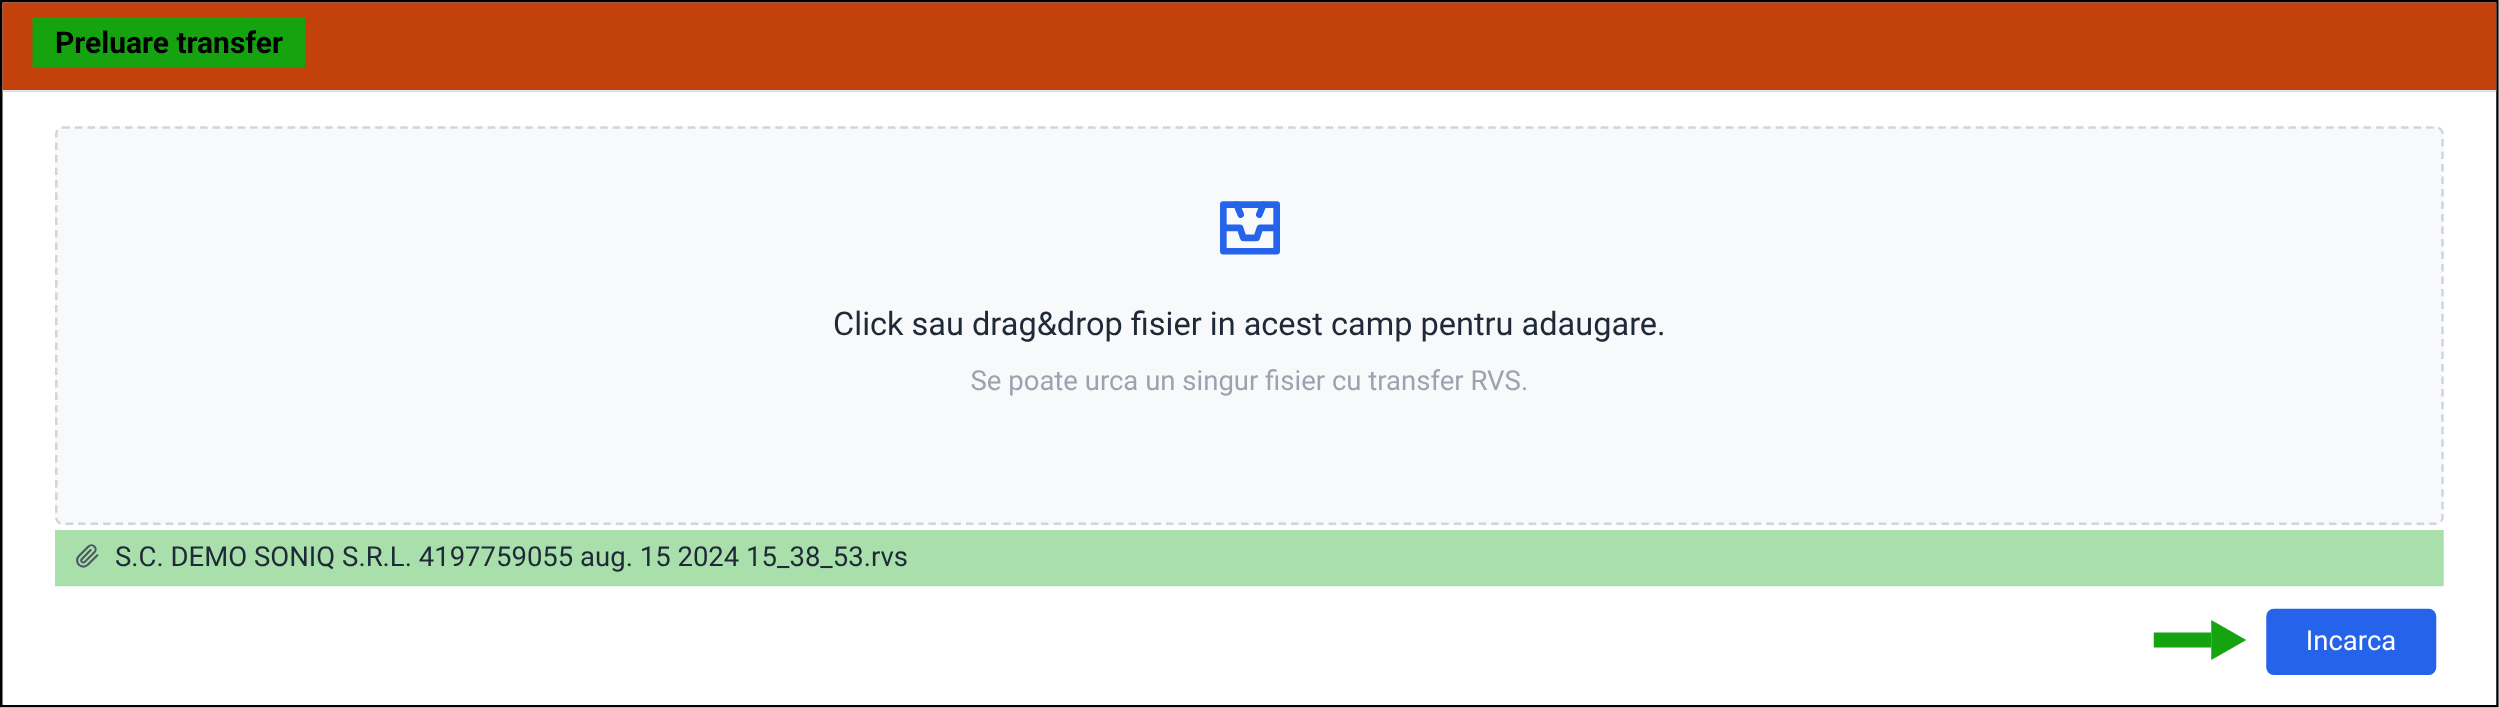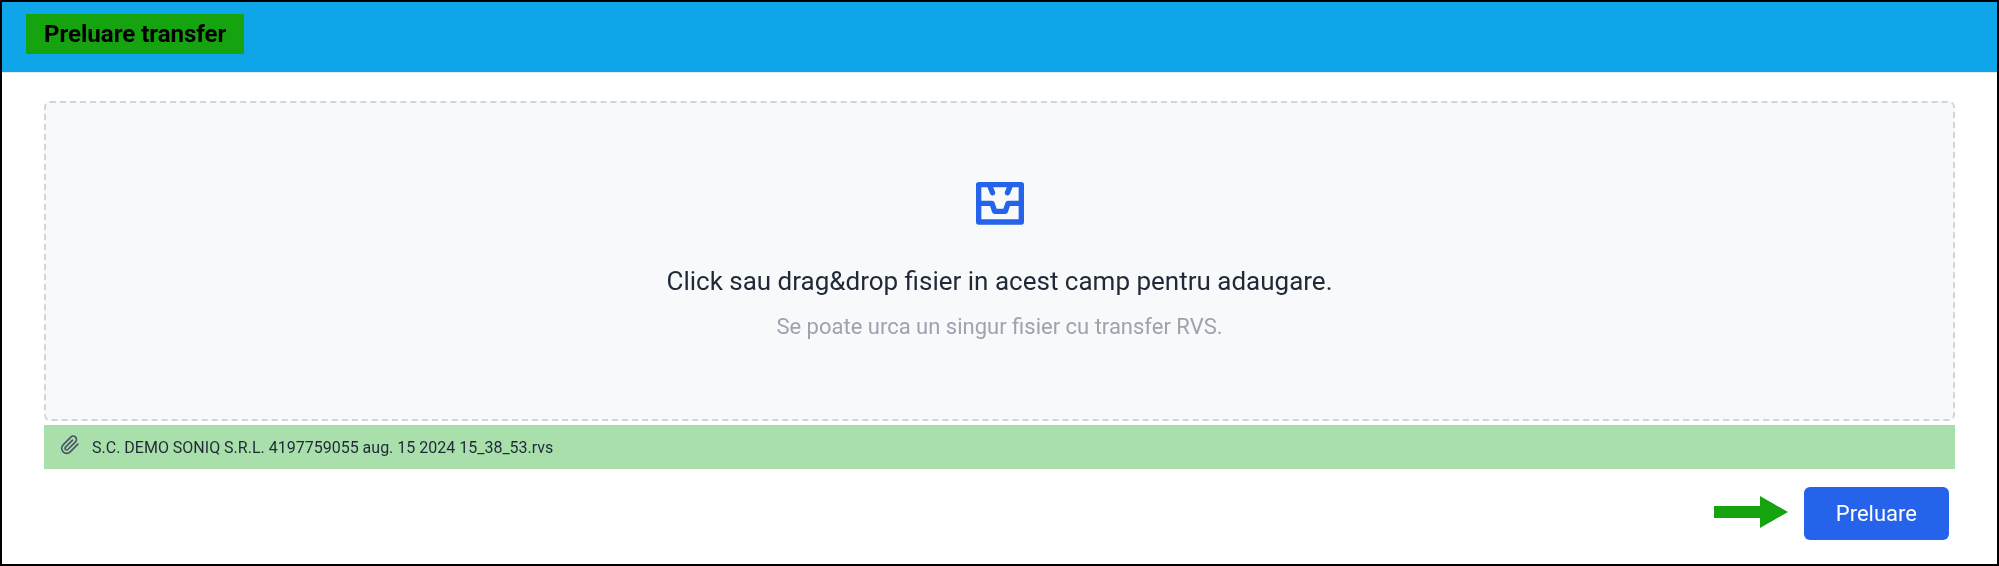--- a/index.html
+++ b/index.html
@@ -25,7 +25,7 @@
     .header-bar {
       padding: 12px 24px 18px 24px;
       border-bottom: 1px solid #e5e7eb;
-      background: #0ea5e9;
+      background: #c2410c;
     }
     .title-badge {
       display: inline-block;

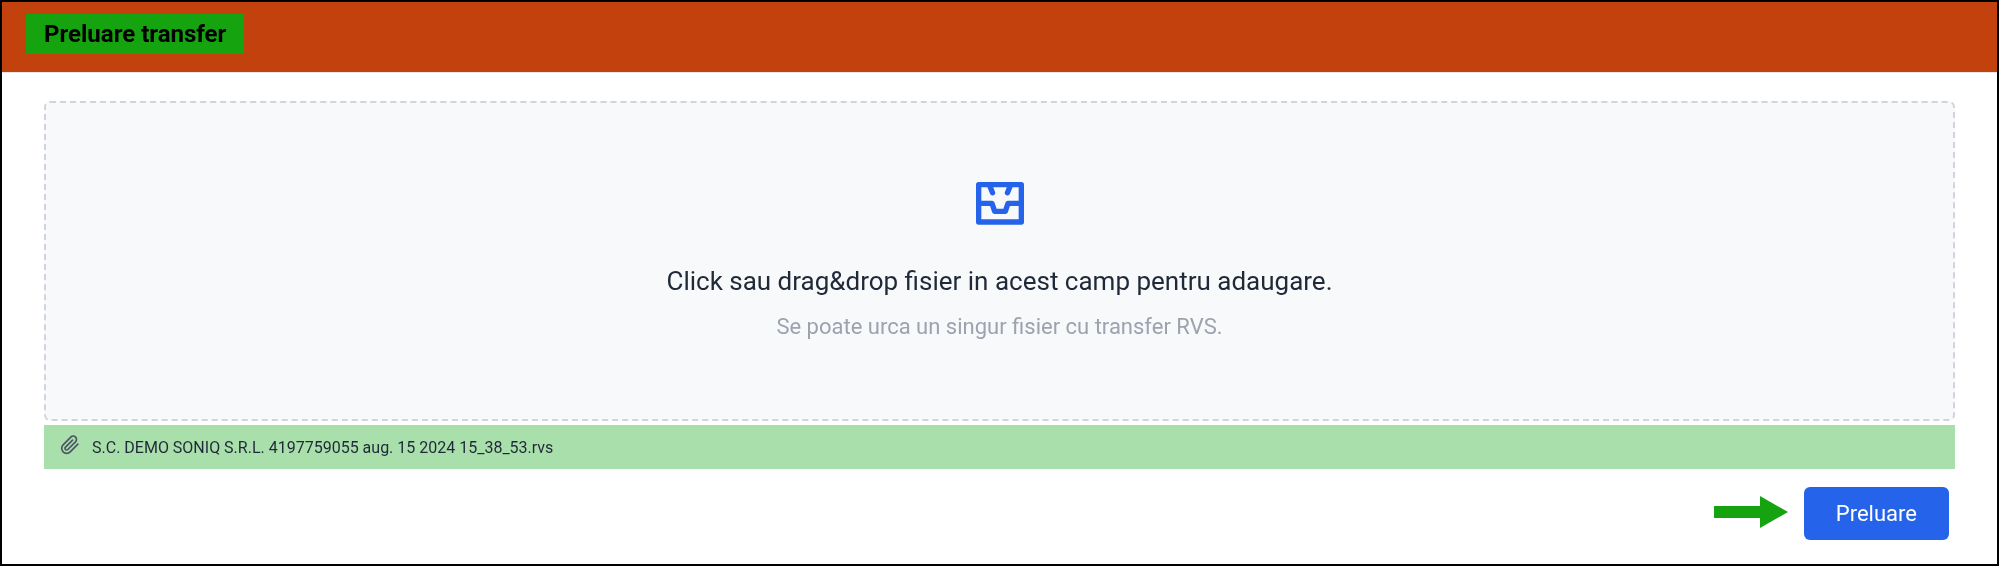--- a/index.html
+++ b/index.html
@@ -49,7 +49,6 @@
       display: flex;
       flex-direction: column;
       align-items: center;
-      justify-content: center;
       gap: 24px;
       padding: 50px 20px 60px 20px;
     }

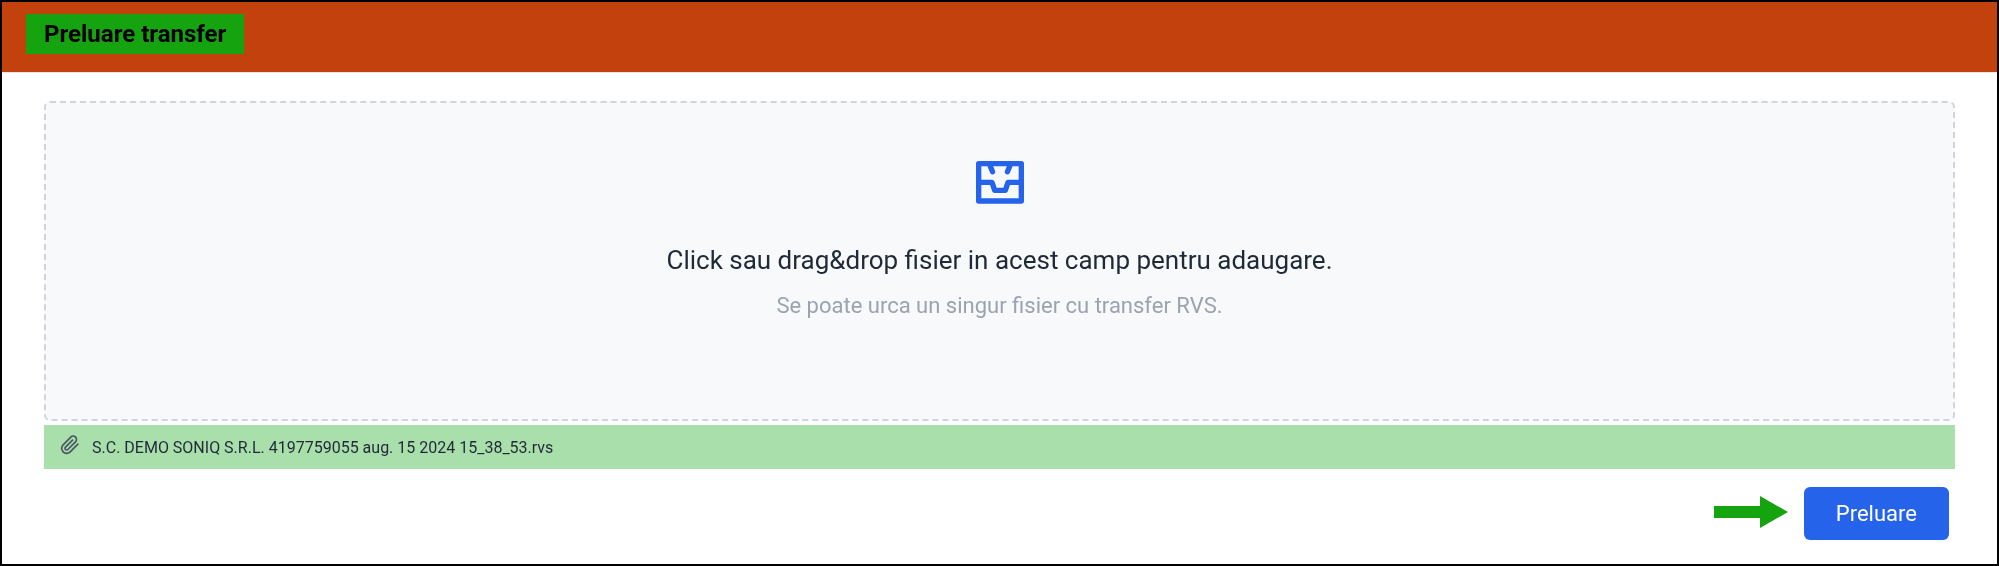--- a/index.html
+++ b/index.html
@@ -80,7 +80,7 @@
       height: 20px;
     }
     .file-name {
-      font-size: 16px;
+      font-size: 22px;
       color: #1f2937;
     }
     .footer-row {

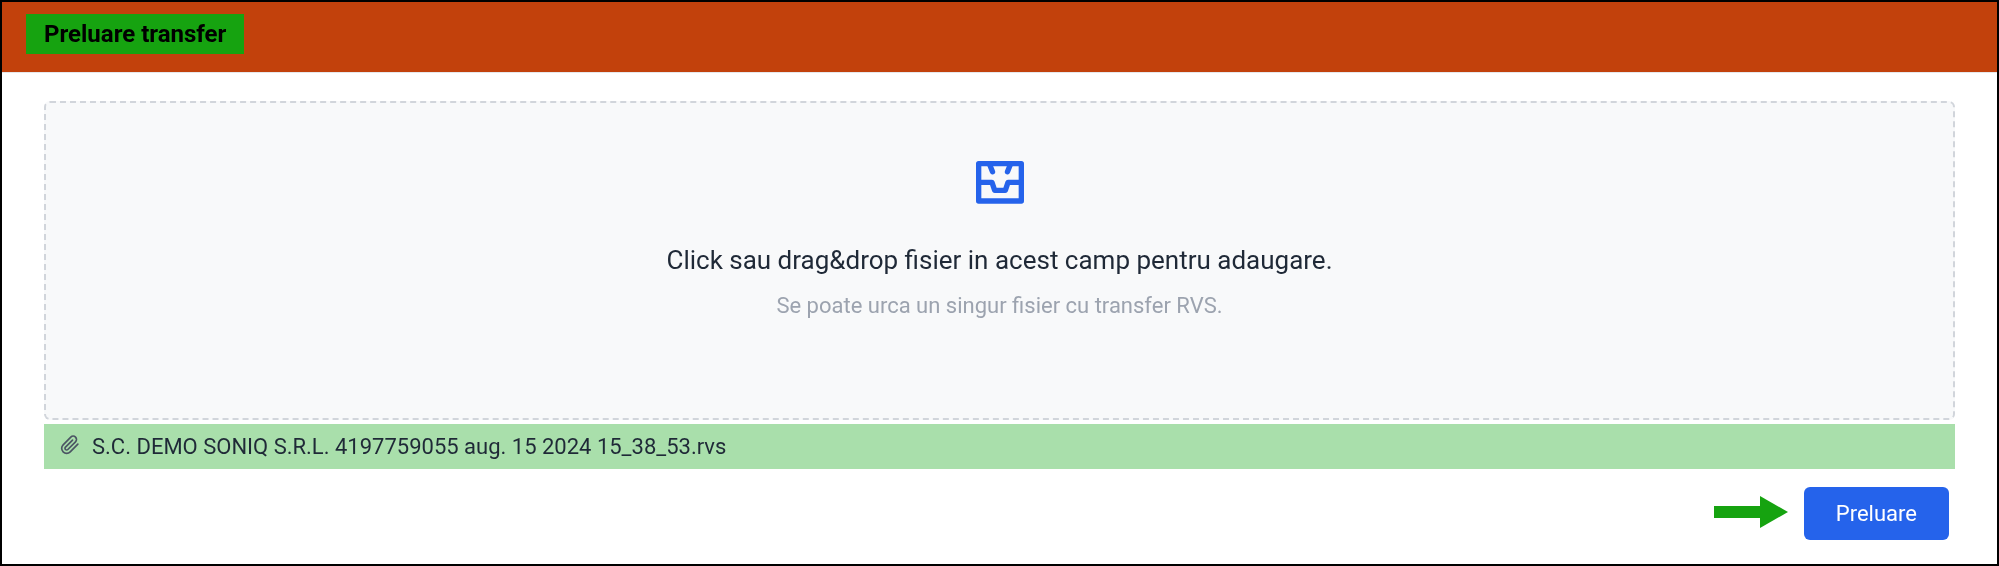--- a/index.html
+++ b/index.html
@@ -146,7 +146,7 @@
           <polygon points="48,2 76,18 48,34" fill="#16a310"></polygon>
         </svg>
       </span>
-      <button class="upload-button">Preluare</button>
+      <button class="upload-button">Incarca</button>
     </div>
 
   </div>

